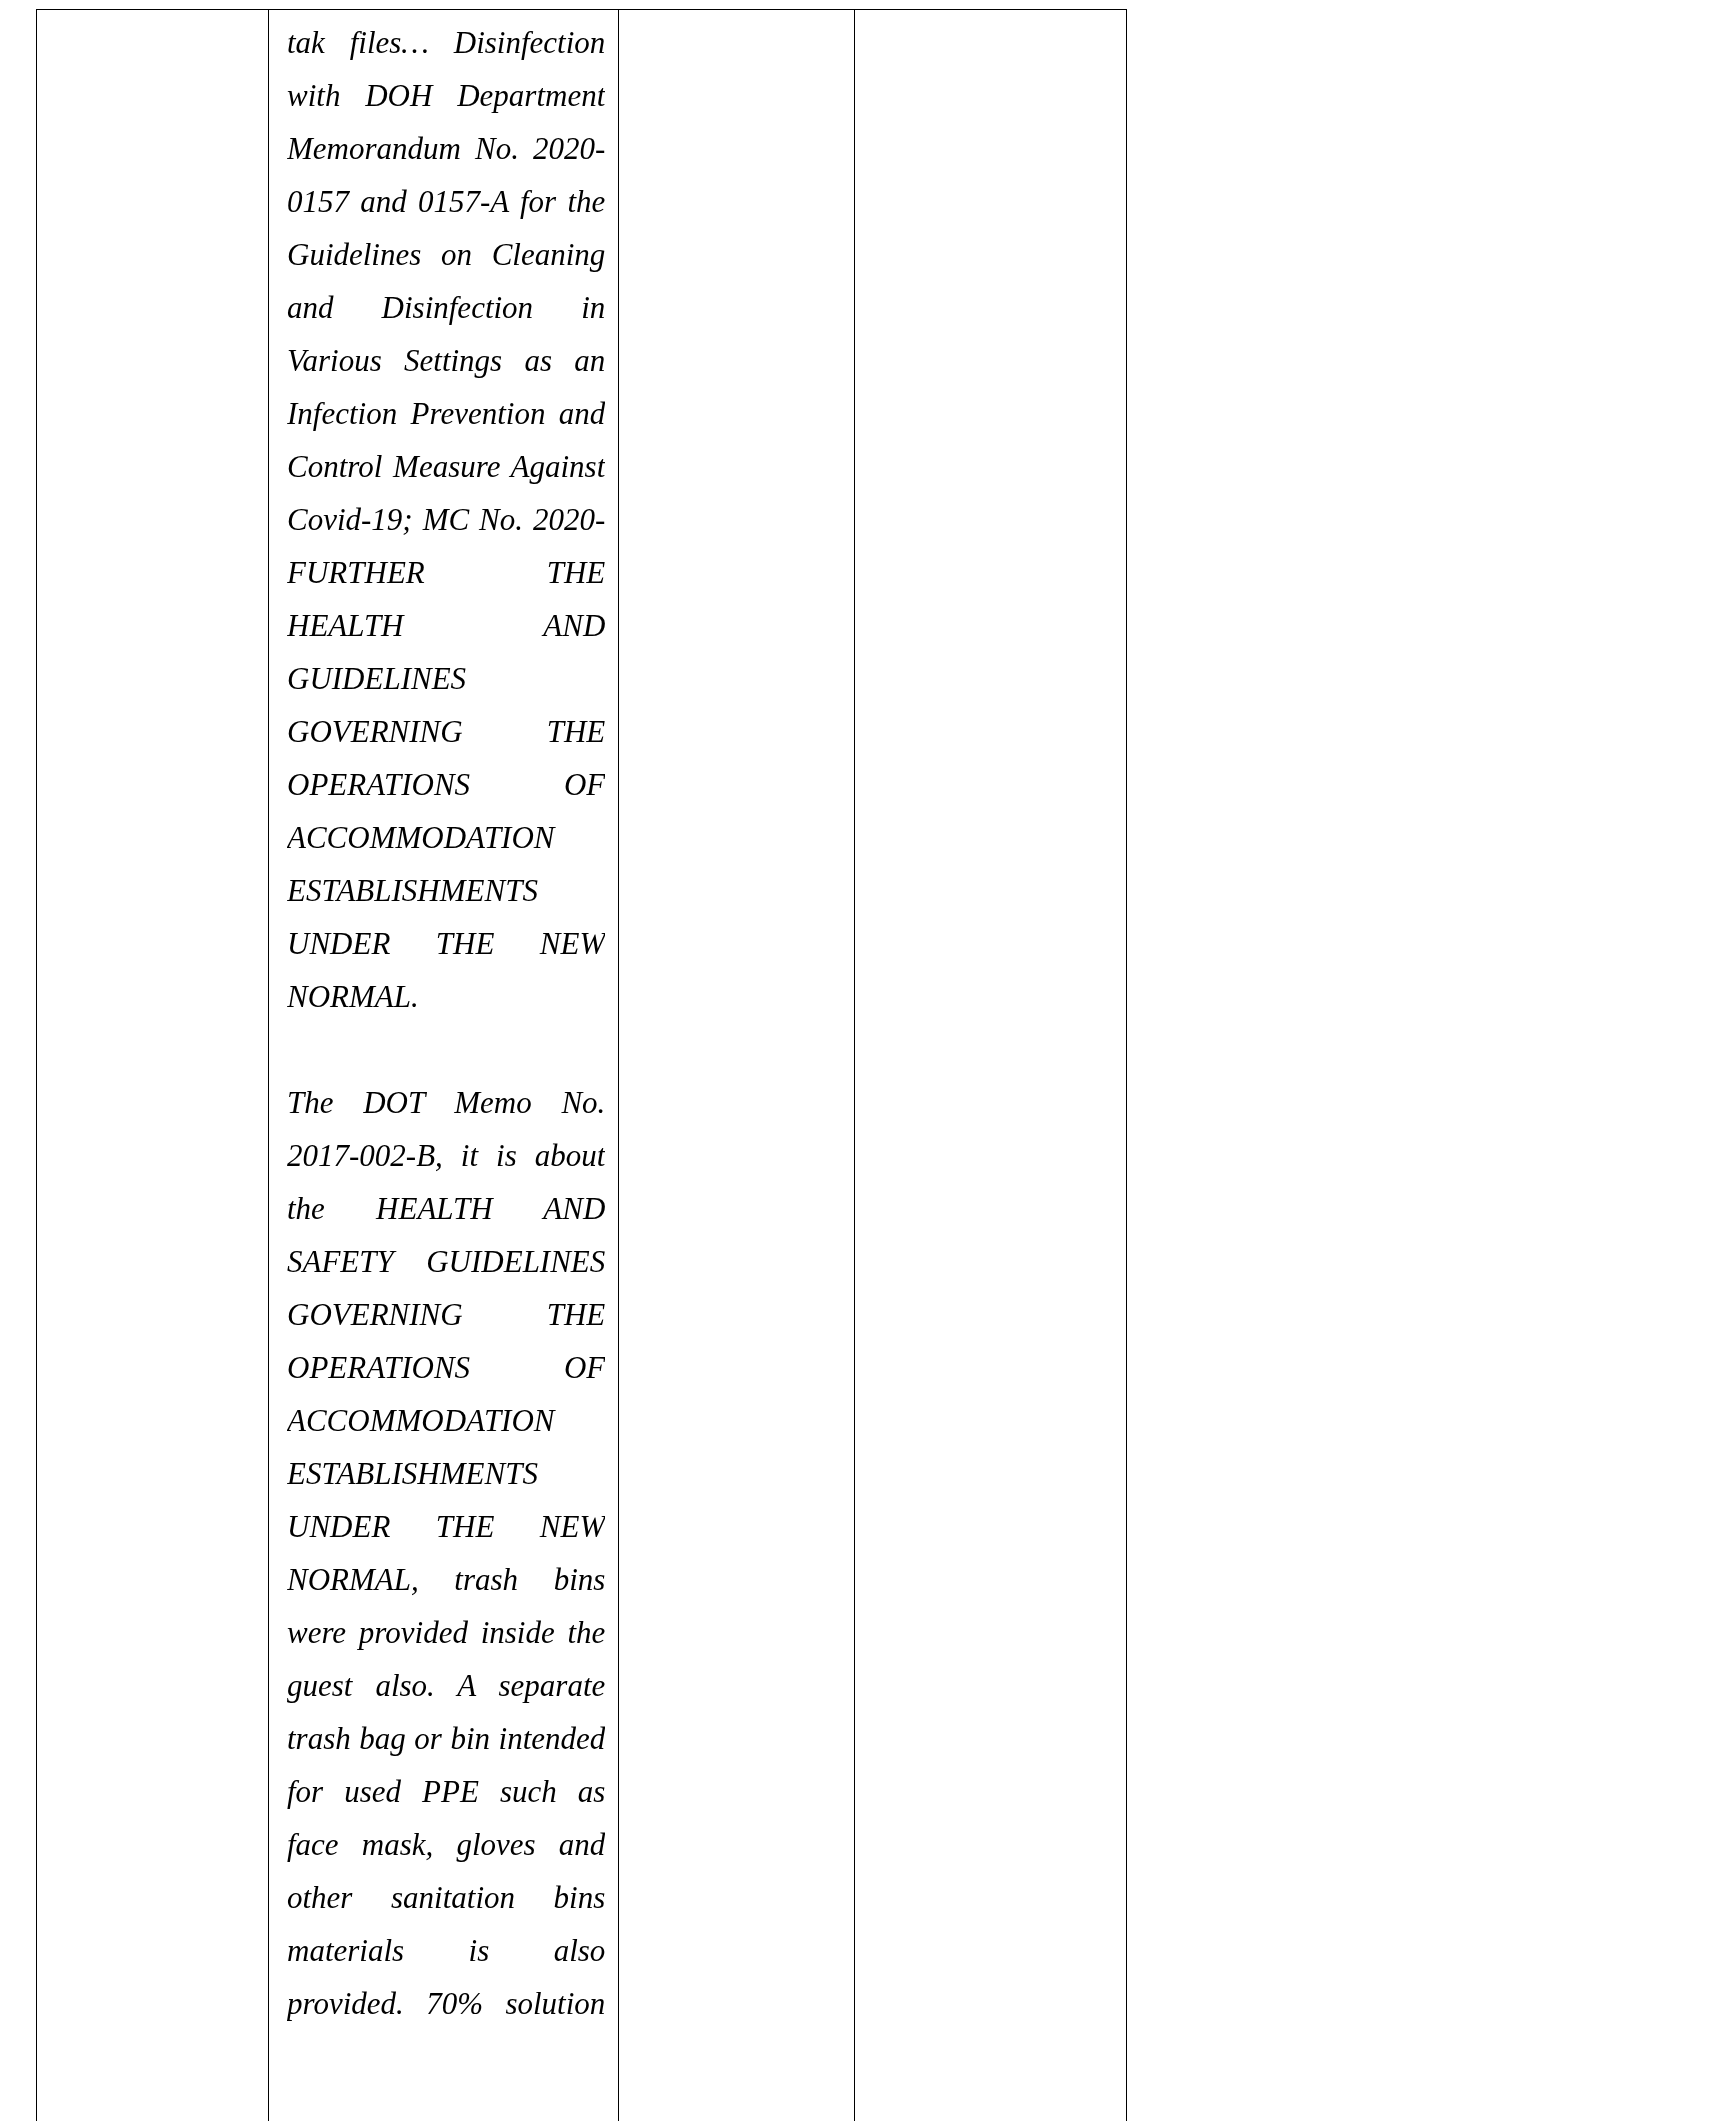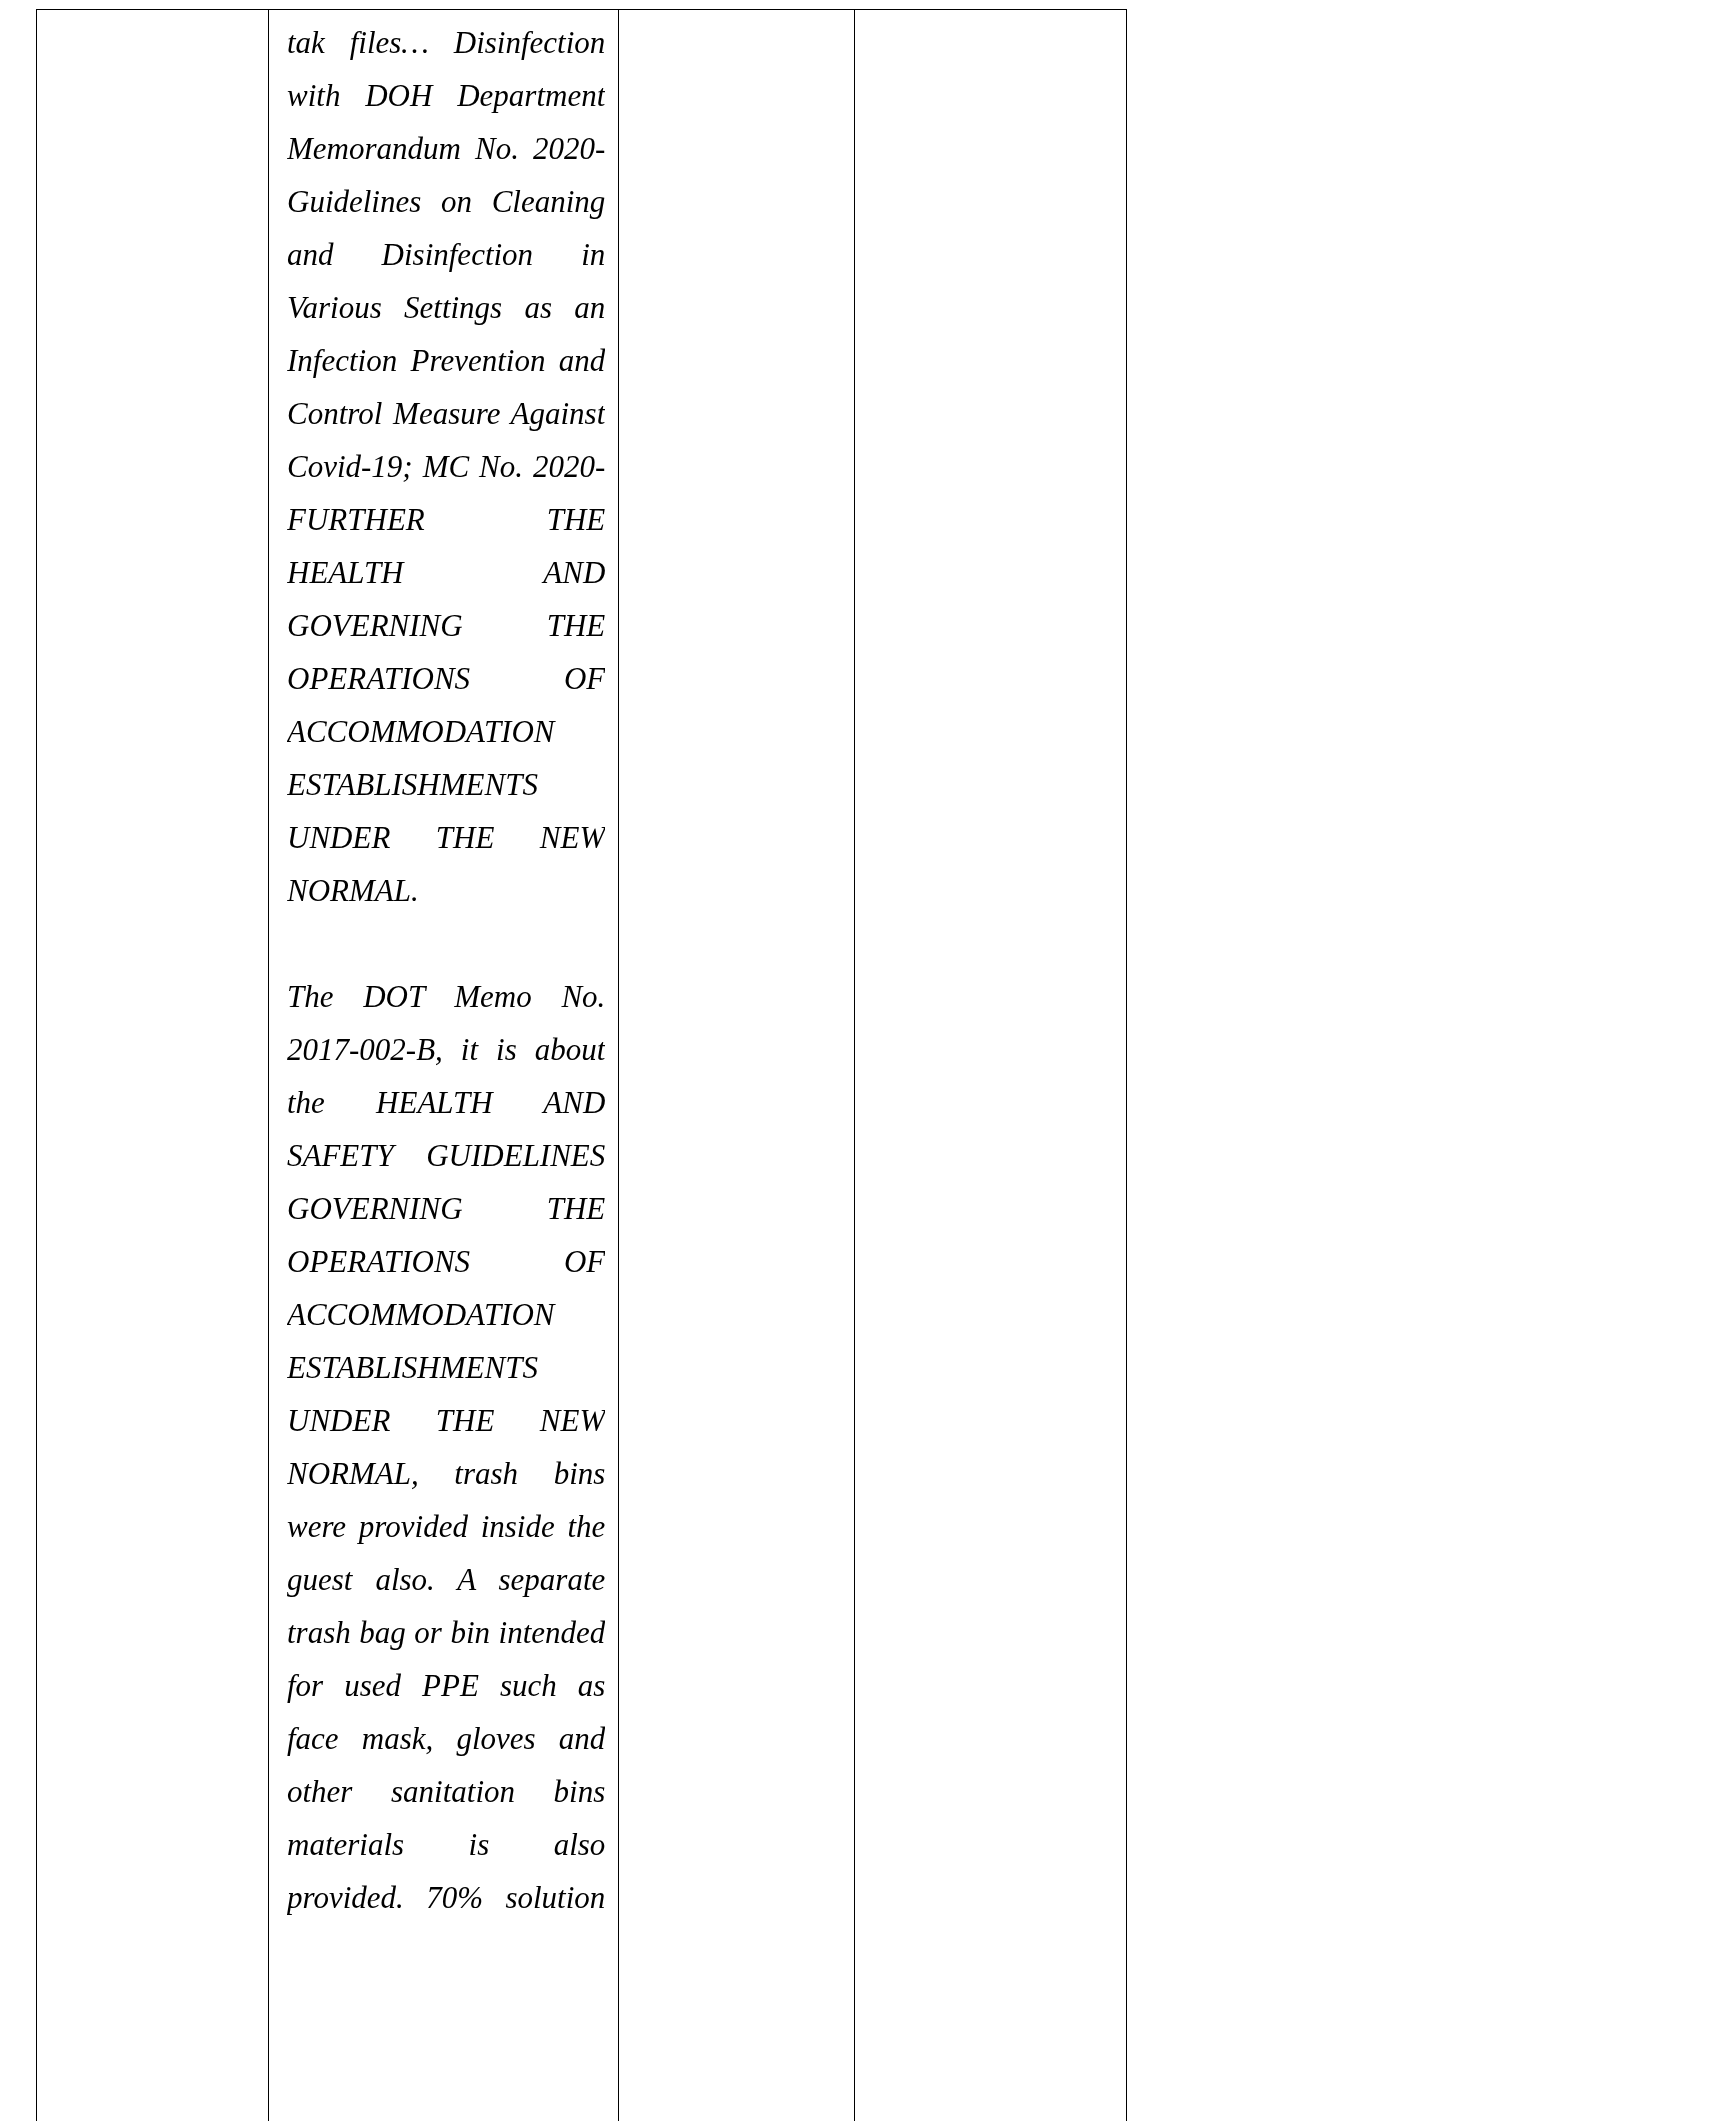--- a/index.html
+++ b/index.html
@@ -68,6 +68,7 @@
           <div class="tl">tak files… Disinfection</div>
           <div class="tl">with DOH Department</div>
           <div class="tl">Memorandum No. 2020-</div>
+          <div class="tl">0157 and 0157-A for the</div>
           <div class="tl">Guidelines on Cleaning</div>
           <div class="tl">and Disinfection in</div>
           <div class="tl">Various Settings as an</div>

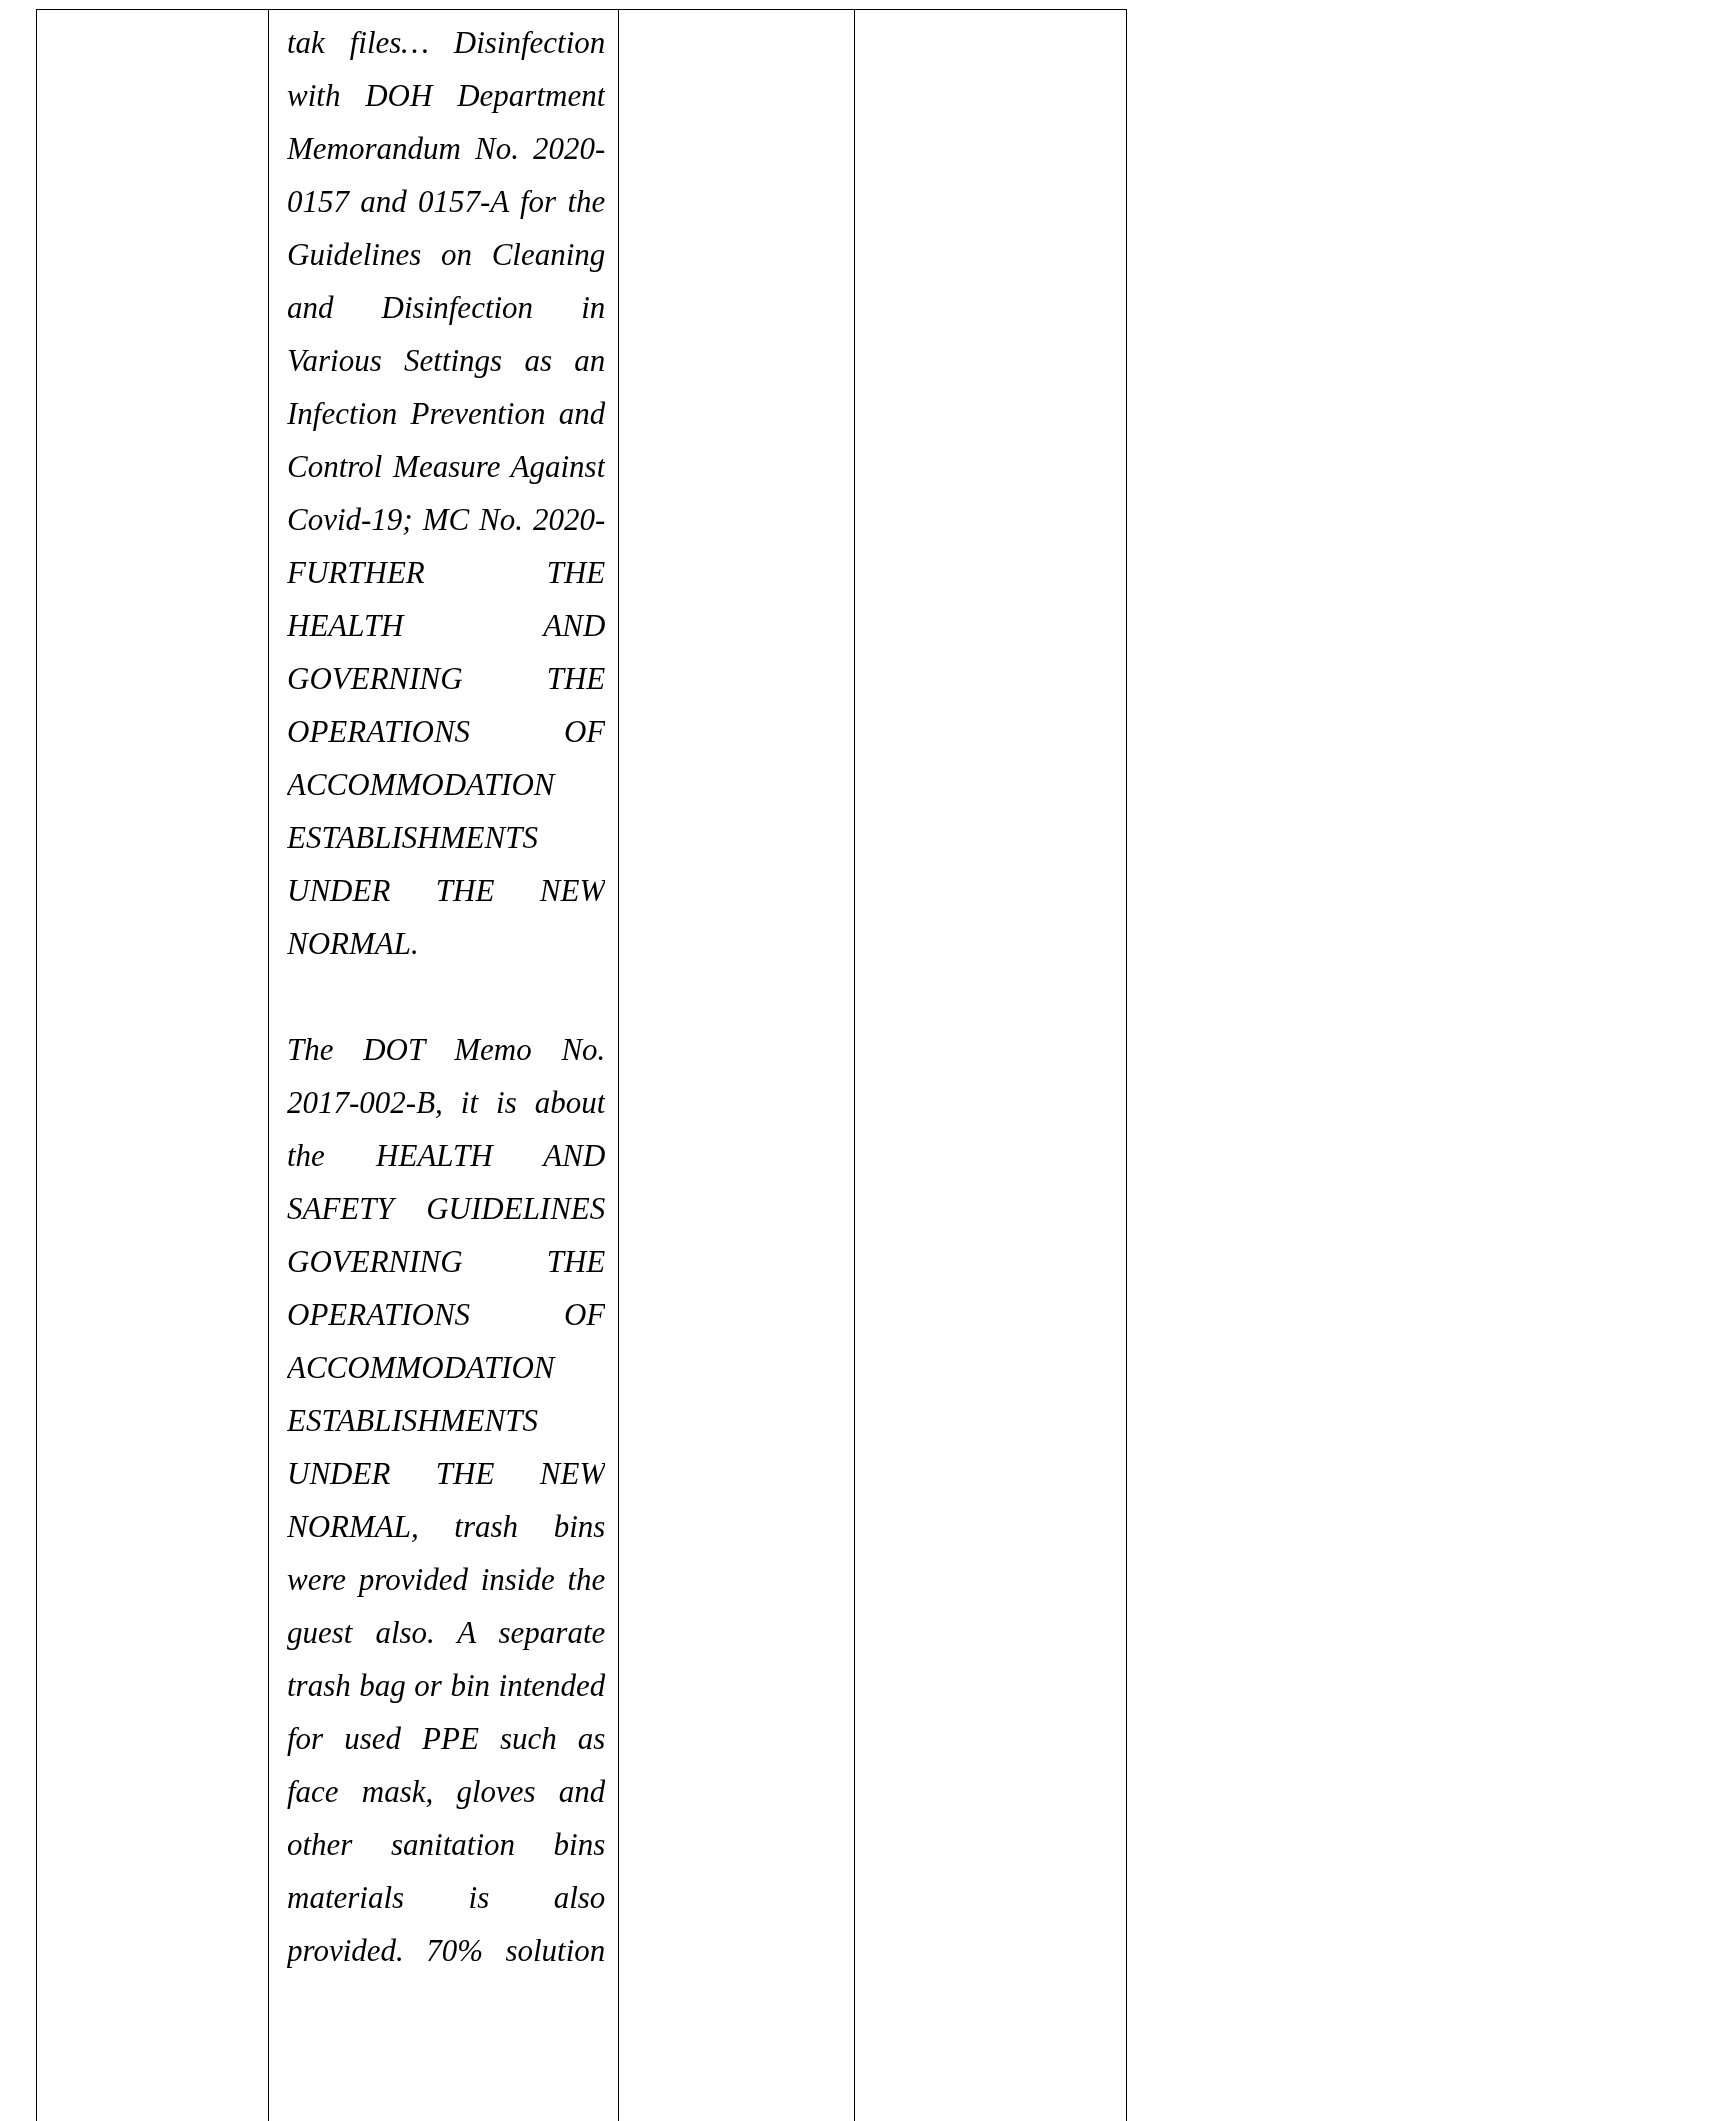--- a/index.html
+++ b/index.html
@@ -77,6 +77,7 @@
           <div class="tl">Covid-19; MC No. 2020-</div>
           <div class="tl">FURTHER THE</div>
           <div class="tl">HEALTH AND FURTHER</div>
+          <div class="tl">GUIDELINES</div>
           <div class="tl">GOVERNING THE</div>
           <div class="tl">OPERATIONS OF</div>
           <div class="tl">ACCOMMODATION</div>

